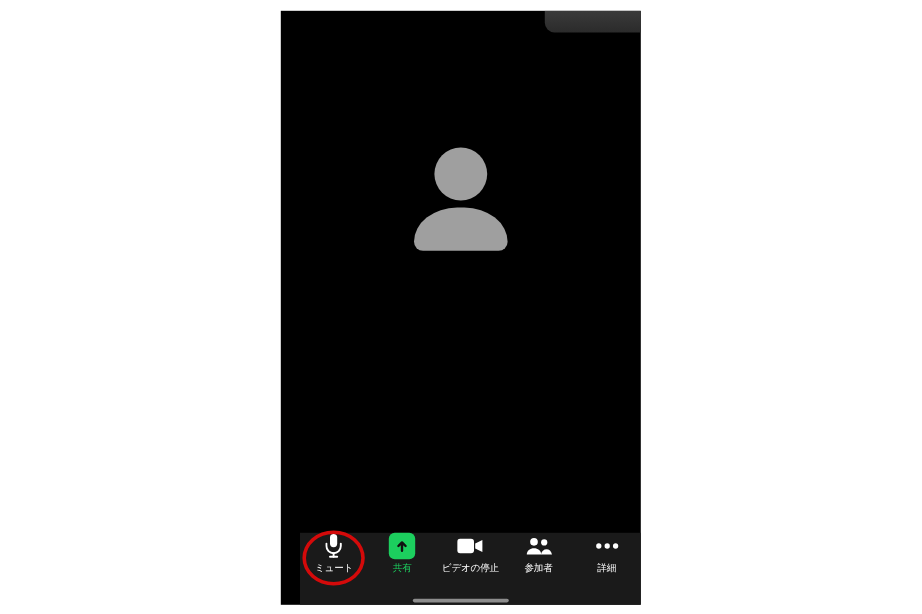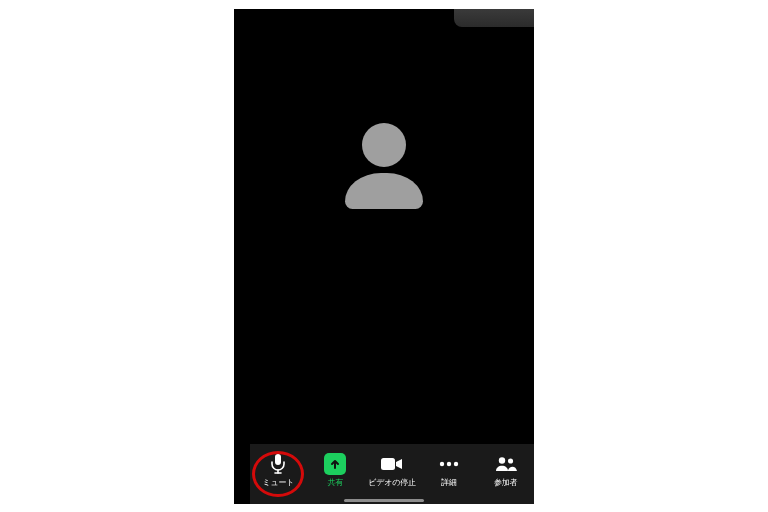--- a/index.html
+++ b/index.html
@@ -66,7 +66,7 @@
       height: 60px;
       background: #1a1a1a;
       display: flex;
-      align-items: center;
+      align-items: flex-start;
       justify-content: space-around;
       padding-bottom: 8px;
       box-sizing: border-box;

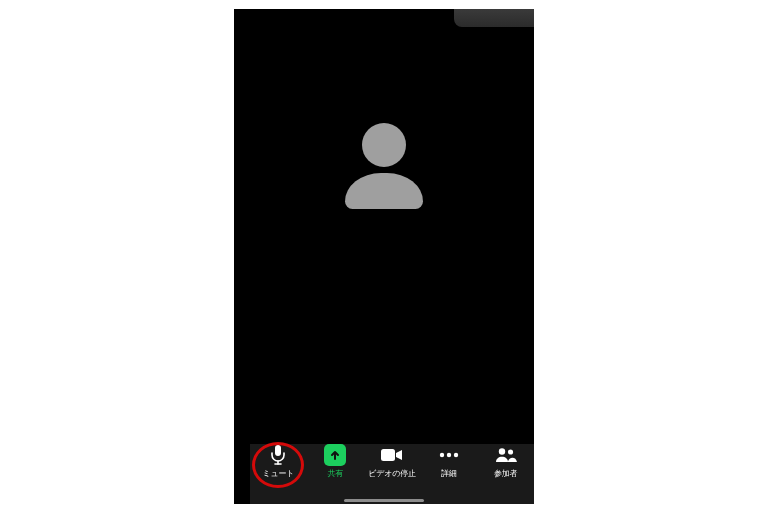--- a/index.html
+++ b/index.html
@@ -177,17 +177,6 @@
 
     <div class="toolbar-item">
       <span class="icon-slot">
-        <svg width="20" height="6" viewBox="0 0 20 6">
-          <circle cx="3" cy="3" r="2.2" fill="#fff"></circle>
-          <circle cx="10" cy="3" r="2.2" fill="#fff"></circle>
-          <circle cx="17" cy="3" r="2.2" fill="#fff"></circle>
-        </svg>
-      </span>
-      <span class="label">詳細</span>
-    </div>
-
-    <div class="toolbar-item">
-      <span class="icon-slot">
         <svg width="22" height="16" viewBox="0 0 22 16">
           <circle cx="7" cy="4.5" r="3.2" fill="#fff"></circle>
           <path d="M1 15c0-3.2 2.7-5.2 6-5.2s6 2 6 5.2" fill="#fff"></path>
@@ -198,6 +187,17 @@
       <span class="label">参加者</span>
     </div>
 
+    <div class="toolbar-item">
+      <span class="icon-slot">
+        <svg width="20" height="6" viewBox="0 0 20 6">
+          <circle cx="3" cy="3" r="2.2" fill="#fff"></circle>
+          <circle cx="10" cy="3" r="2.2" fill="#fff"></circle>
+          <circle cx="17" cy="3" r="2.2" fill="#fff"></circle>
+        </svg>
+      </span>
+      <span class="label">詳細</span>
+    </div>
+
   </div>
 
   <div class="home-indicator"></div>

